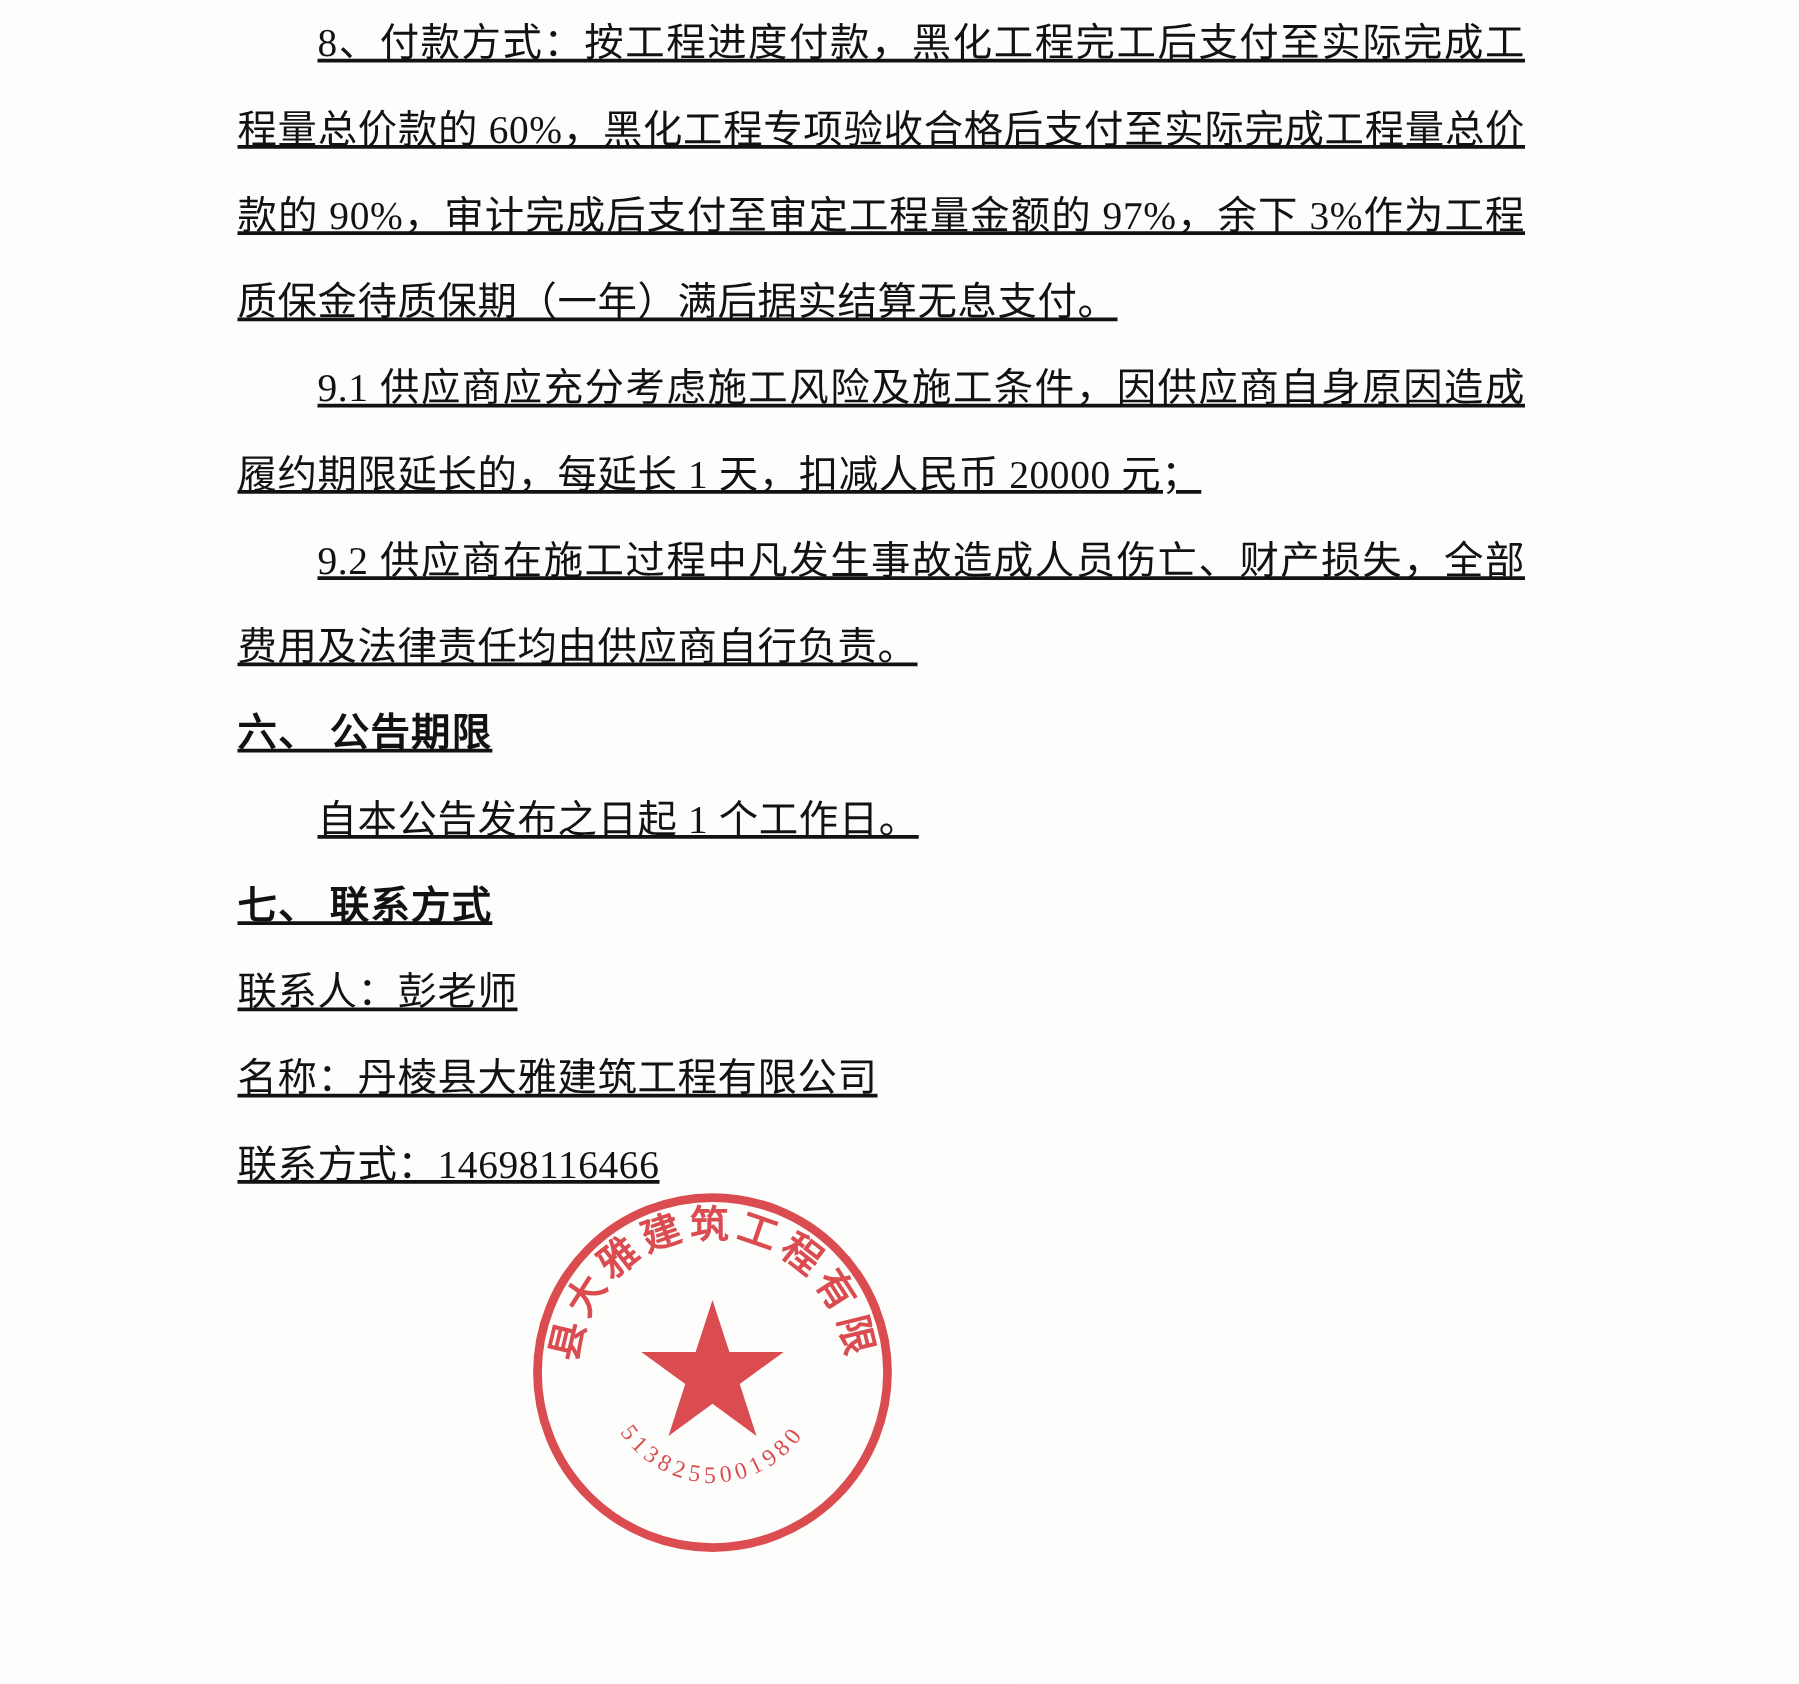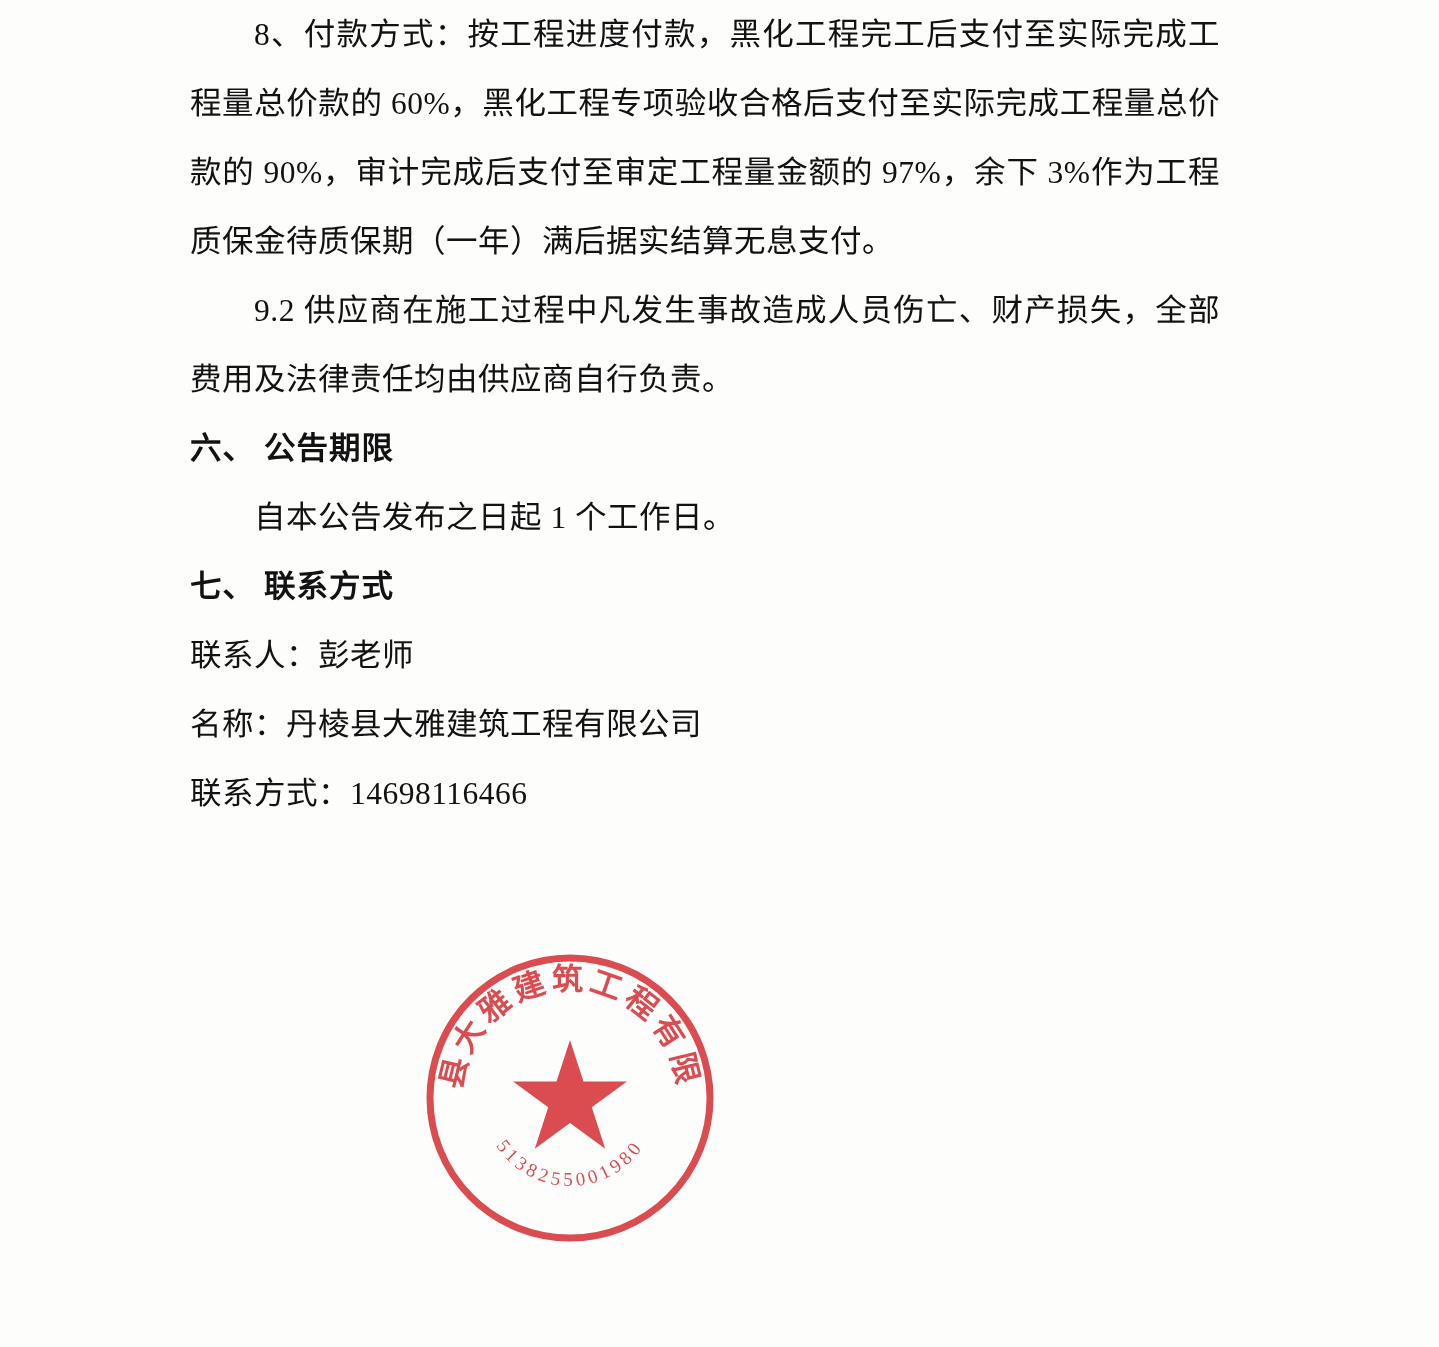--- a/index.html
+++ b/index.html
@@ -30,6 +30,7 @@
     text-align: justify;
     text-justify: inter-ideograph;
     color: #121212;
+    text-decoration: underline;
   }
   p.indent {
     text-indent: 64px;

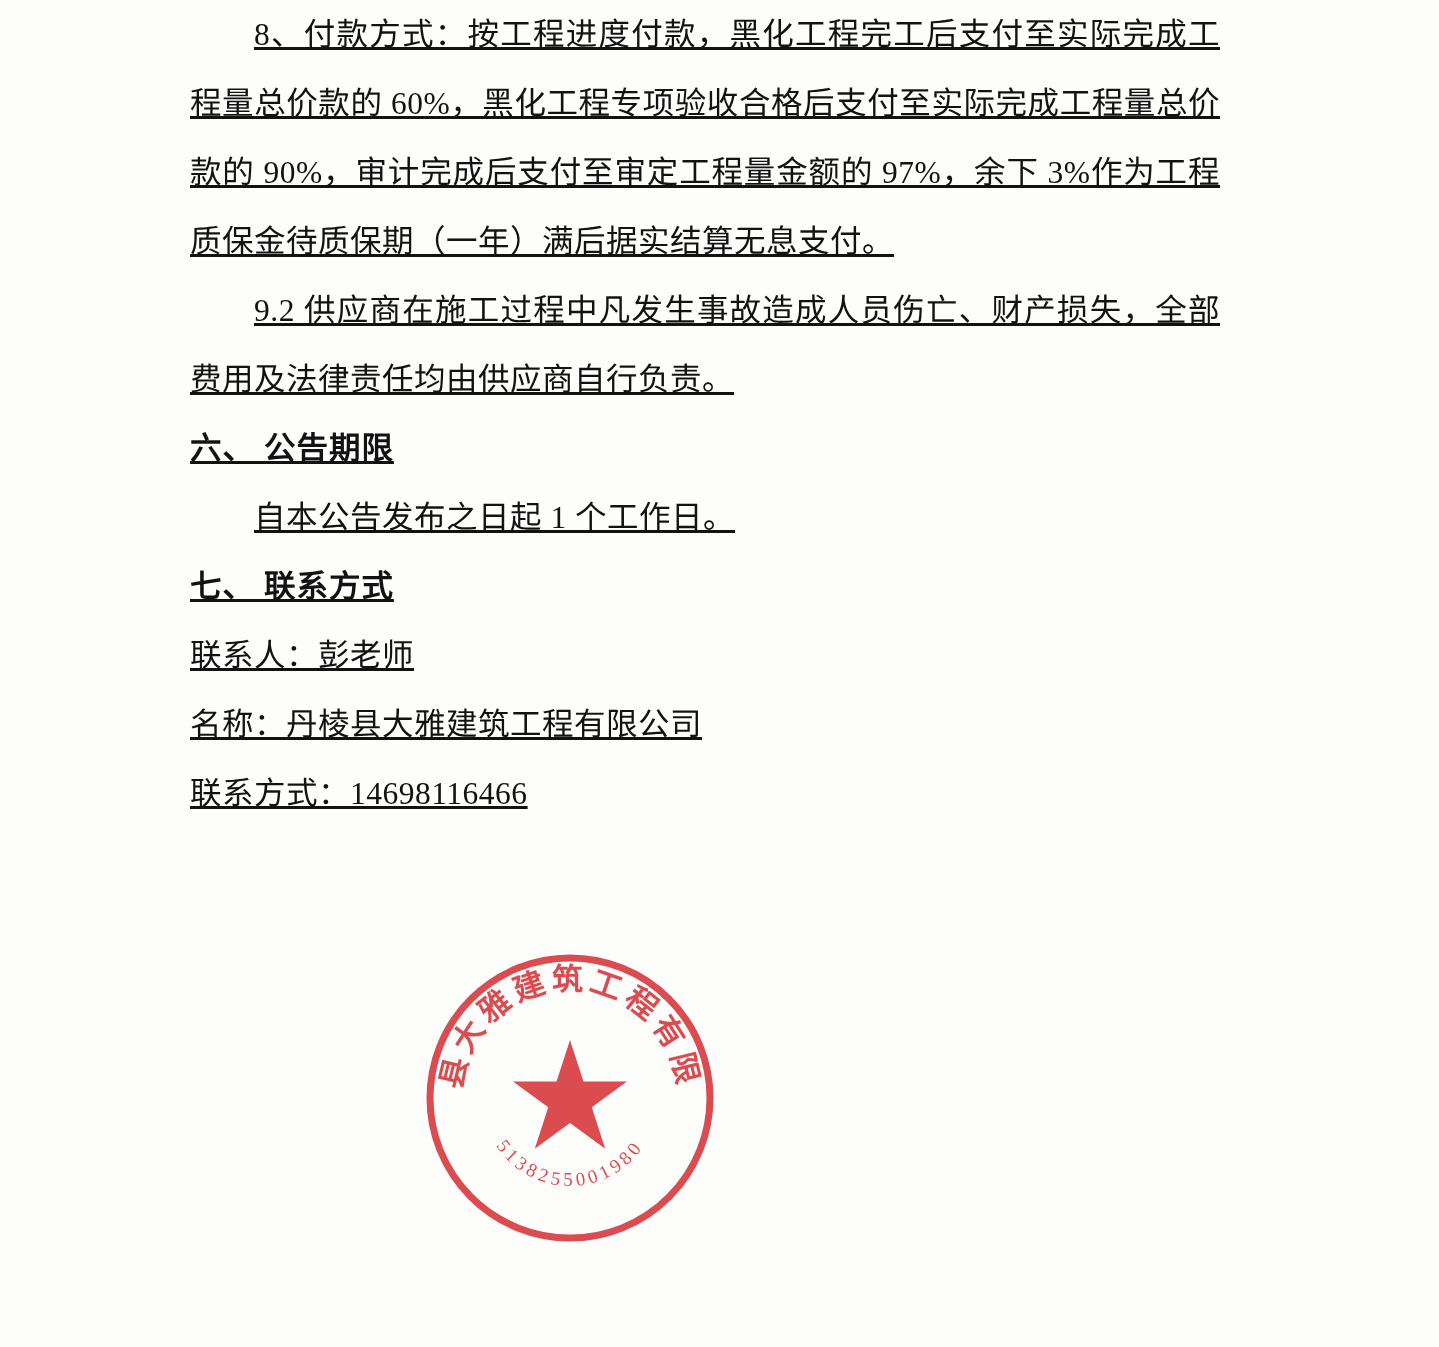--- a/index.html
+++ b/index.html
@@ -60,6 +60,7 @@
 
   <div class="doc-body">
     <p class="indent">8、付款方式：按工程进度付款，黑化工程完工后支付至实际完成工程量总价款的 60%，黑化工程专项验收合格后支付至实际完成工程量总价款的 90%，审计完成后支付至审定工程量金额的 97%，余下 3%作为工程质保金待质保期（一年）满后据实结算无息支付。</p>
+    <p class="indent">9.1 供应商应充分考虑施工风险及施工条件，因供应商自身原因造成履约期限延长的，每延长 1 天，扣减人民币 20000 元；</p>
     <p class="indent">9.2 供应商在施工过程中凡发生事故造成人员伤亡、财产损失，全部费用及法律责任均由供应商自行负责。</p>
     <p class="heading-sp">六、 公告期限</p>
     <p class="indent">自本公告发布之日起 1 个工作日。</p>

